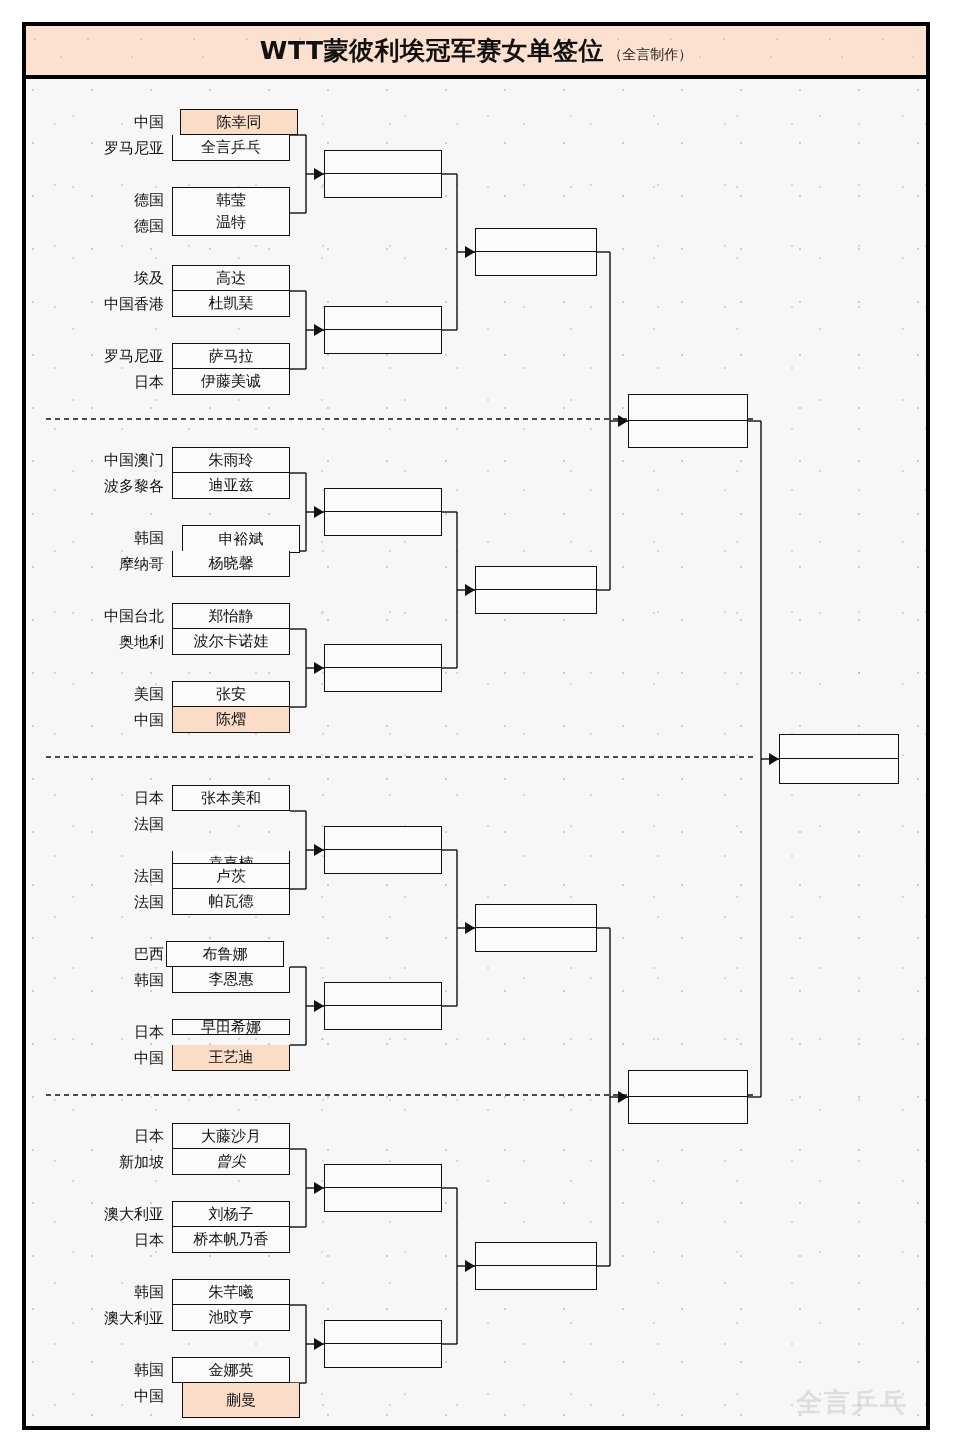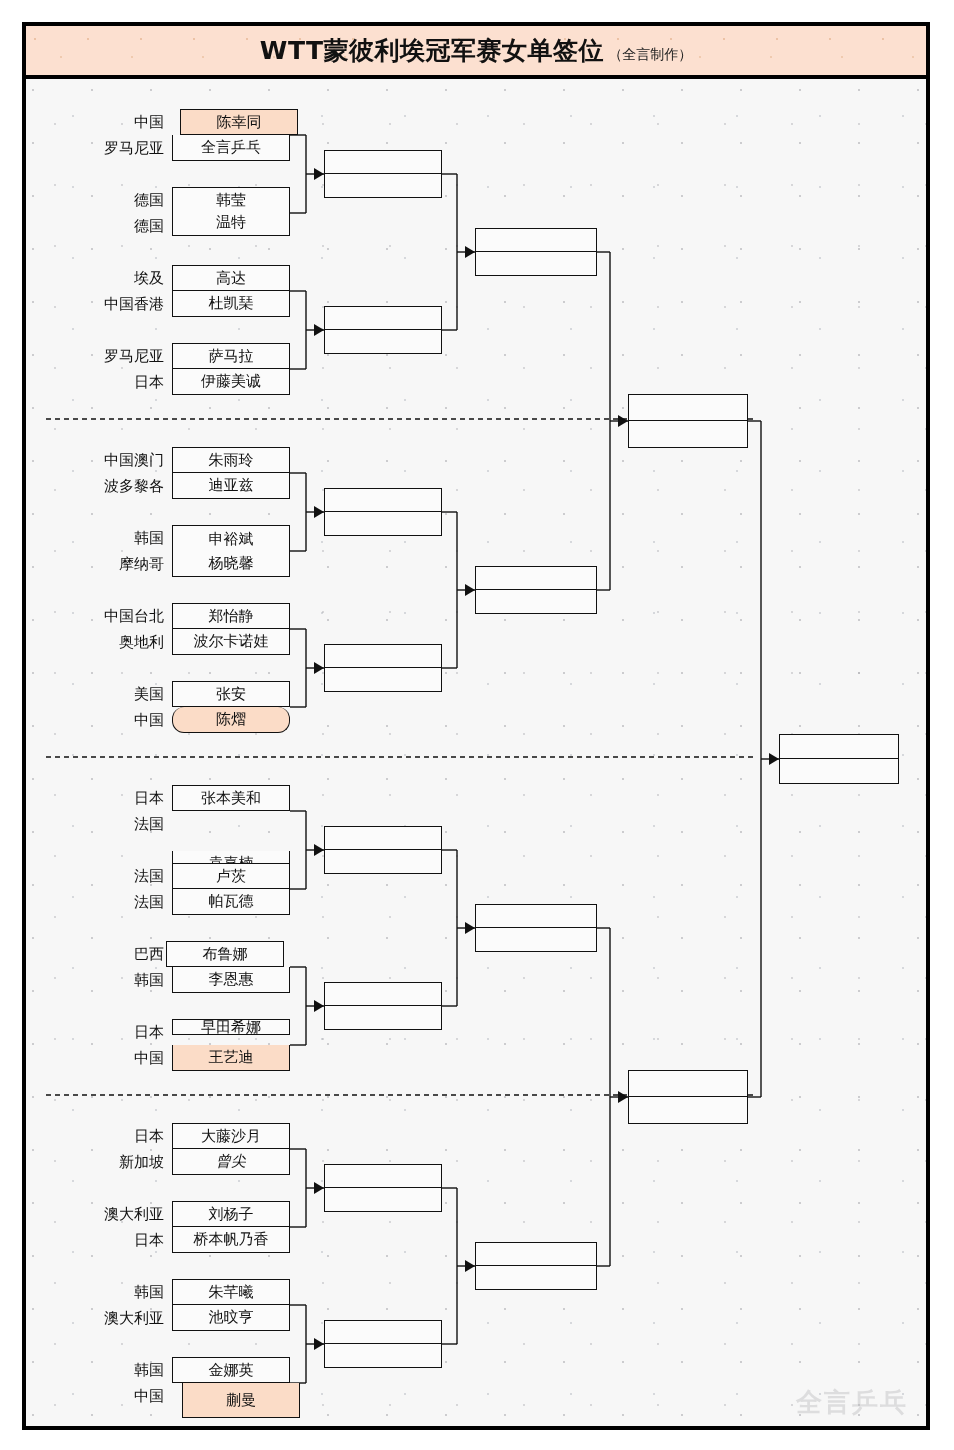--- a/index.html
+++ b/index.html
@@ -212,7 +212,7 @@
         <div class="ctry" style="left: 18px; top: 451px; width: 120px;">波多黎各</div>
         <div class="cell" style="left: 146px; top: 447px; width: 118px; height: 26px; border-top: none;">迪亚兹</div>
         <div class="ctry" style="left: 18px; top: 503px; width: 120px;">韩国</div>
-        <div class="cell" style="left: 146px; top: 499px; width: 118px; height: 28px; text-align: right;">申裕斌</div>
+        <div class="cell" style="left: 156px; top: 499px; width: 118px; height: 28px; text-align: right;">申裕斌</div>
         <div class="ctry" style="left: 18px; top: 529px; width: 120px;">摩纳哥</div>
         <div class="cell" style="left: 146px; top: 525px; width: 118px; height: 26px; border-top: none;">杨晓馨</div>
         <div class="ctry" style="left: 18px; top: 581px; width: 120px;">中国台北</div>

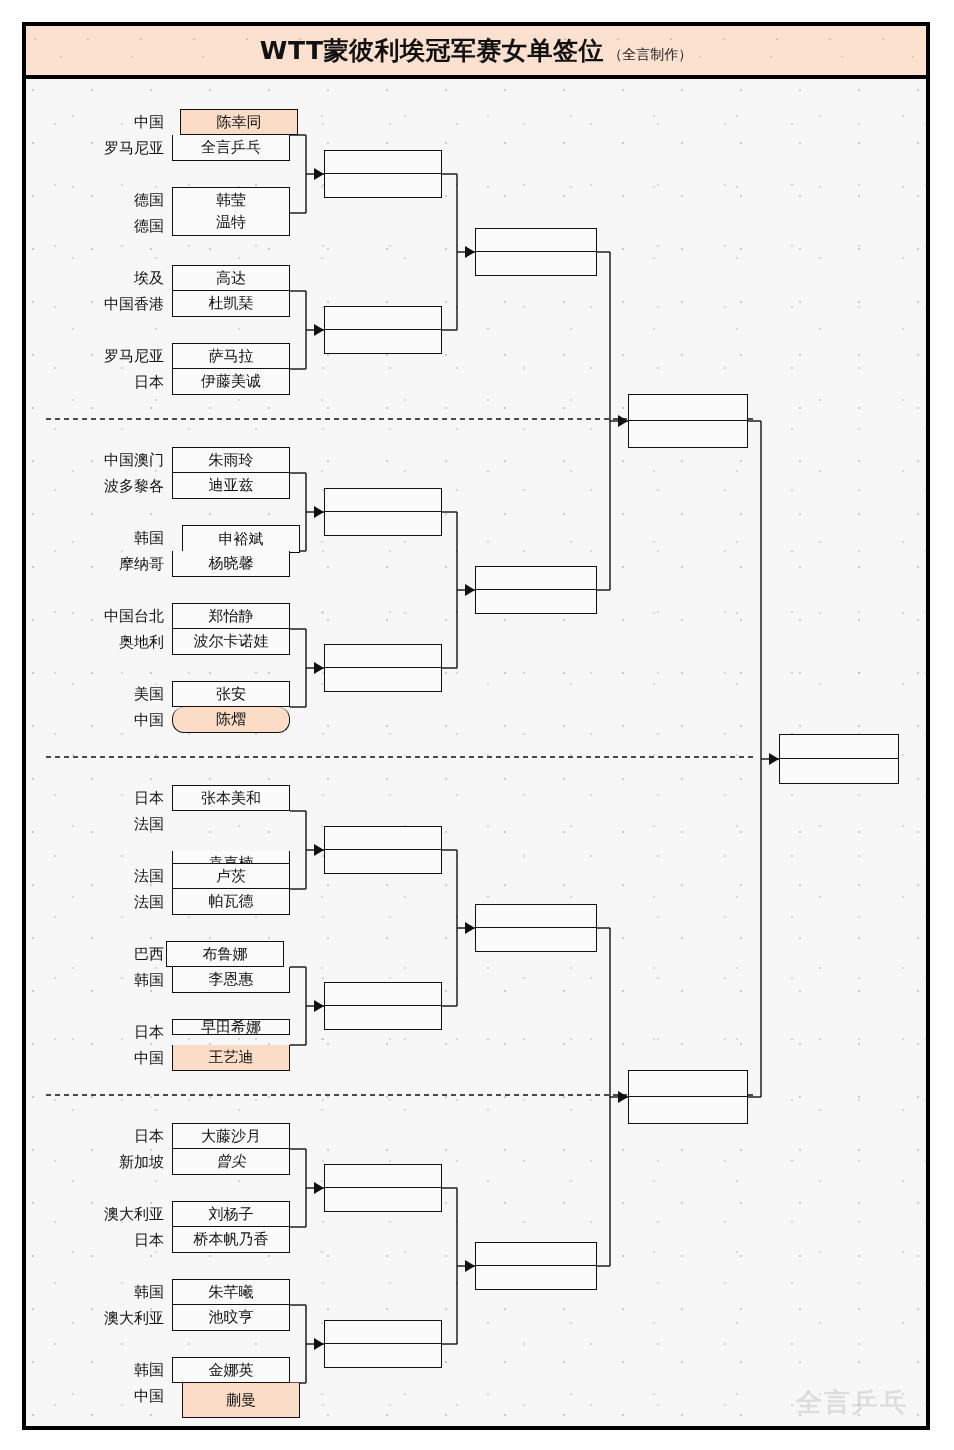--- a/index.html
+++ b/index.html
@@ -222,7 +222,7 @@
         <div class="ctry" style="left: 18px; top: 659px; width: 120px;">美国</div>
         <div class="cell" style="left: 146px; top: 655px; width: 118px; height: 26px;">张安</div>
         <div class="ctry" style="left: 18px; top: 685px; width: 120px;">中国</div>
-        <div class="cell hl" style="left: 146px; top: 681px; width: 118px; height: 26px; border-top: none; border-radius: 12px;">陈熠</div>
+        <div class="cell hl" style="left: 146px; top: 681px; width: 118px; height: 26px; border-top: none;">陈熠</div>
         <div class="ctry" style="left: 18px; top: 763px; width: 120px;">日本</div>
         <div class="cell" style="left: 146px; top: 759px; width: 118px; height: 26px;">张本美和</div>
         <div class="ctry" style="left: 18px; top: 789px; width: 120px;">法国</div>

